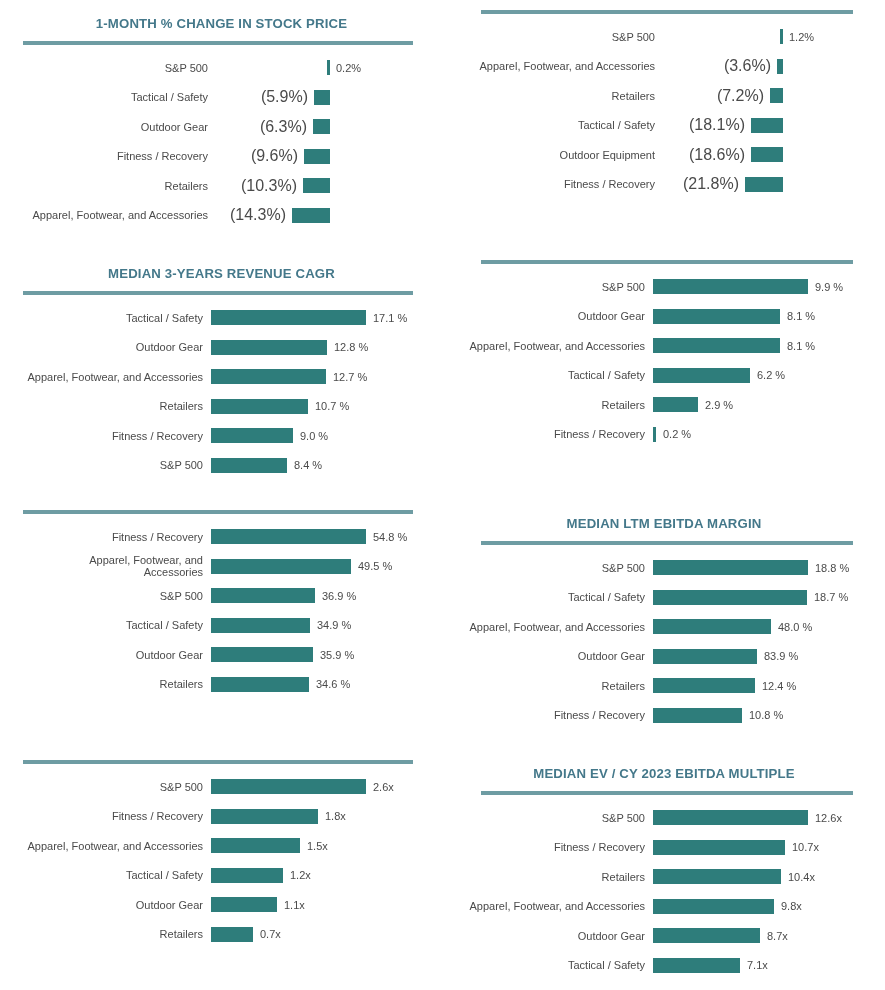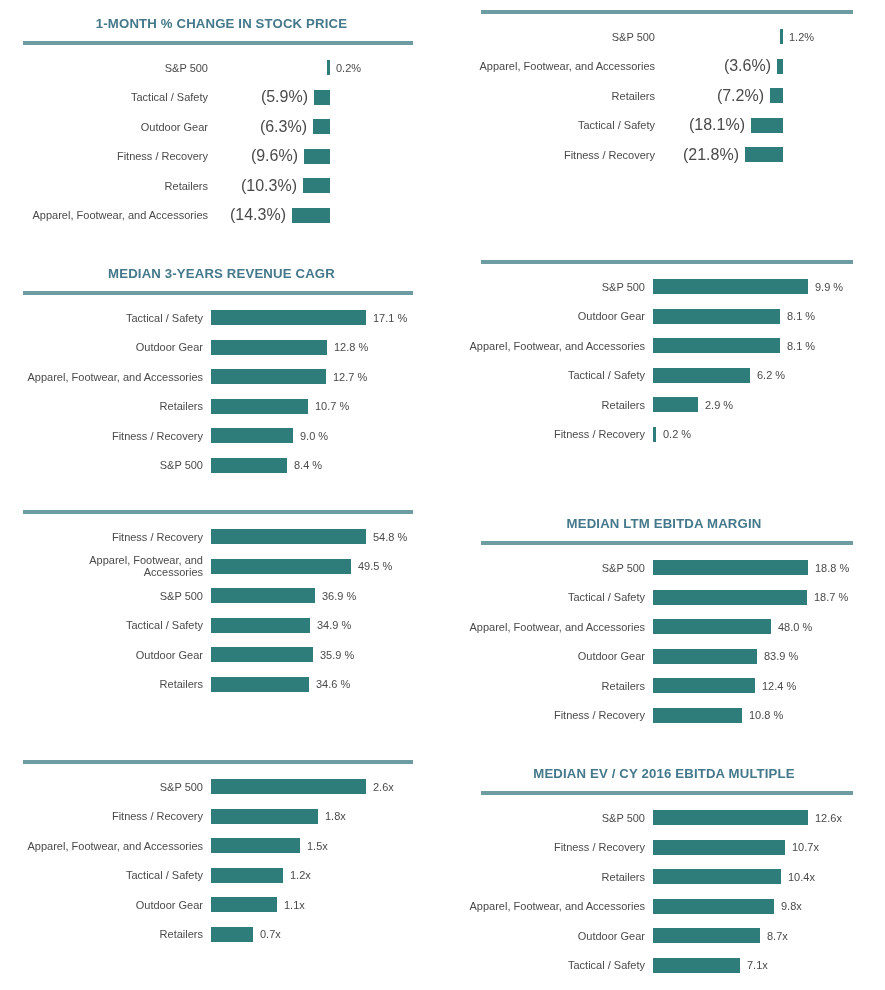--- a/index.html
+++ b/index.html
@@ -197,6 +197,13 @@
           </div>
         </div>
         <div class="row">
+          <div class="row-label" style="white-space: nowrap;">Outdoor Equipment</div>
+          <div class="bar-zone">
+            <span class="val">(18.6%)</span>
+            <div class="bar" style="width: 32px; background: rgb(46, 125, 123);"></div>
+          </div>
+        </div>
+        <div class="row">
           <div class="row-label" style="white-space: nowrap;">Fitness / Recovery</div>
           <div class="bar-zone">
             <span class="val">(21.8%)</span>

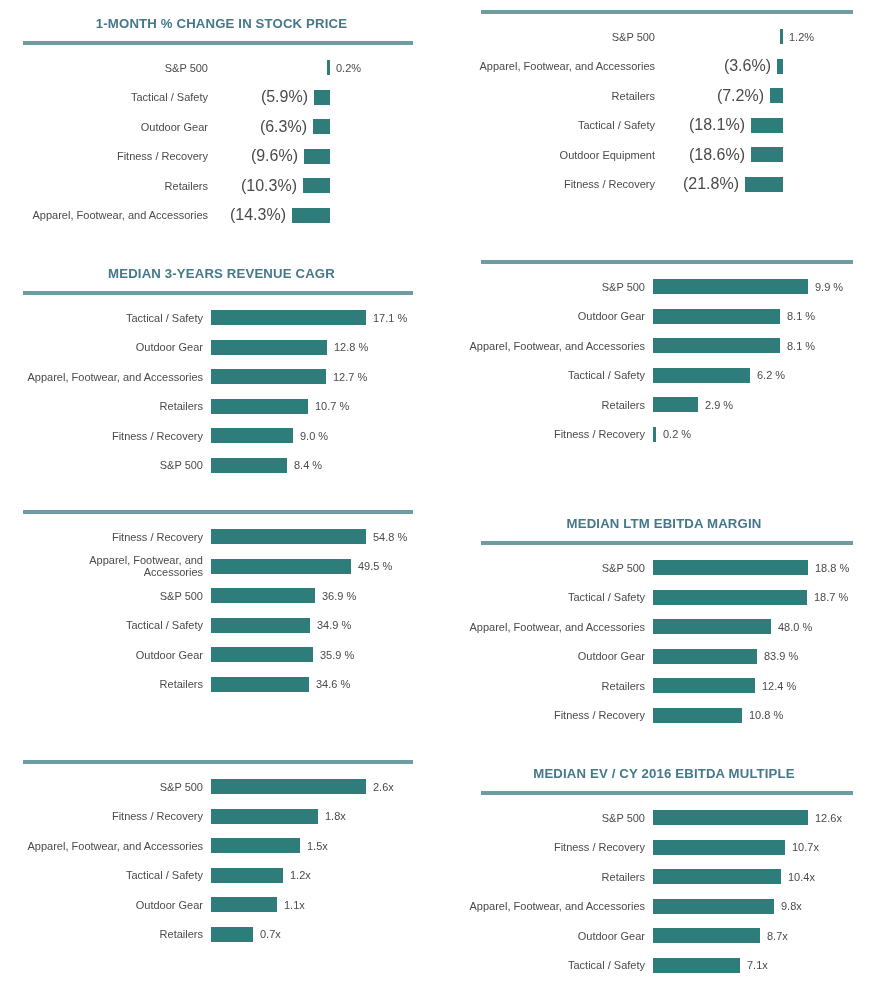--- a/index.html
+++ b/index.html
@@ -450,7 +450,7 @@
       </div>
     </div>
     <div class="panel right">
-      <div class="panel-title">MEDIAN EV / CY 2016 EBITDA MULTIPLE</div>
+      <div class="panel-title">MEDIAN EV / CY 2023 EBITDA MULTIPLE</div>
       <div class="panel-rule"></div>
       <div class="rows pos">
         <div class="row">

